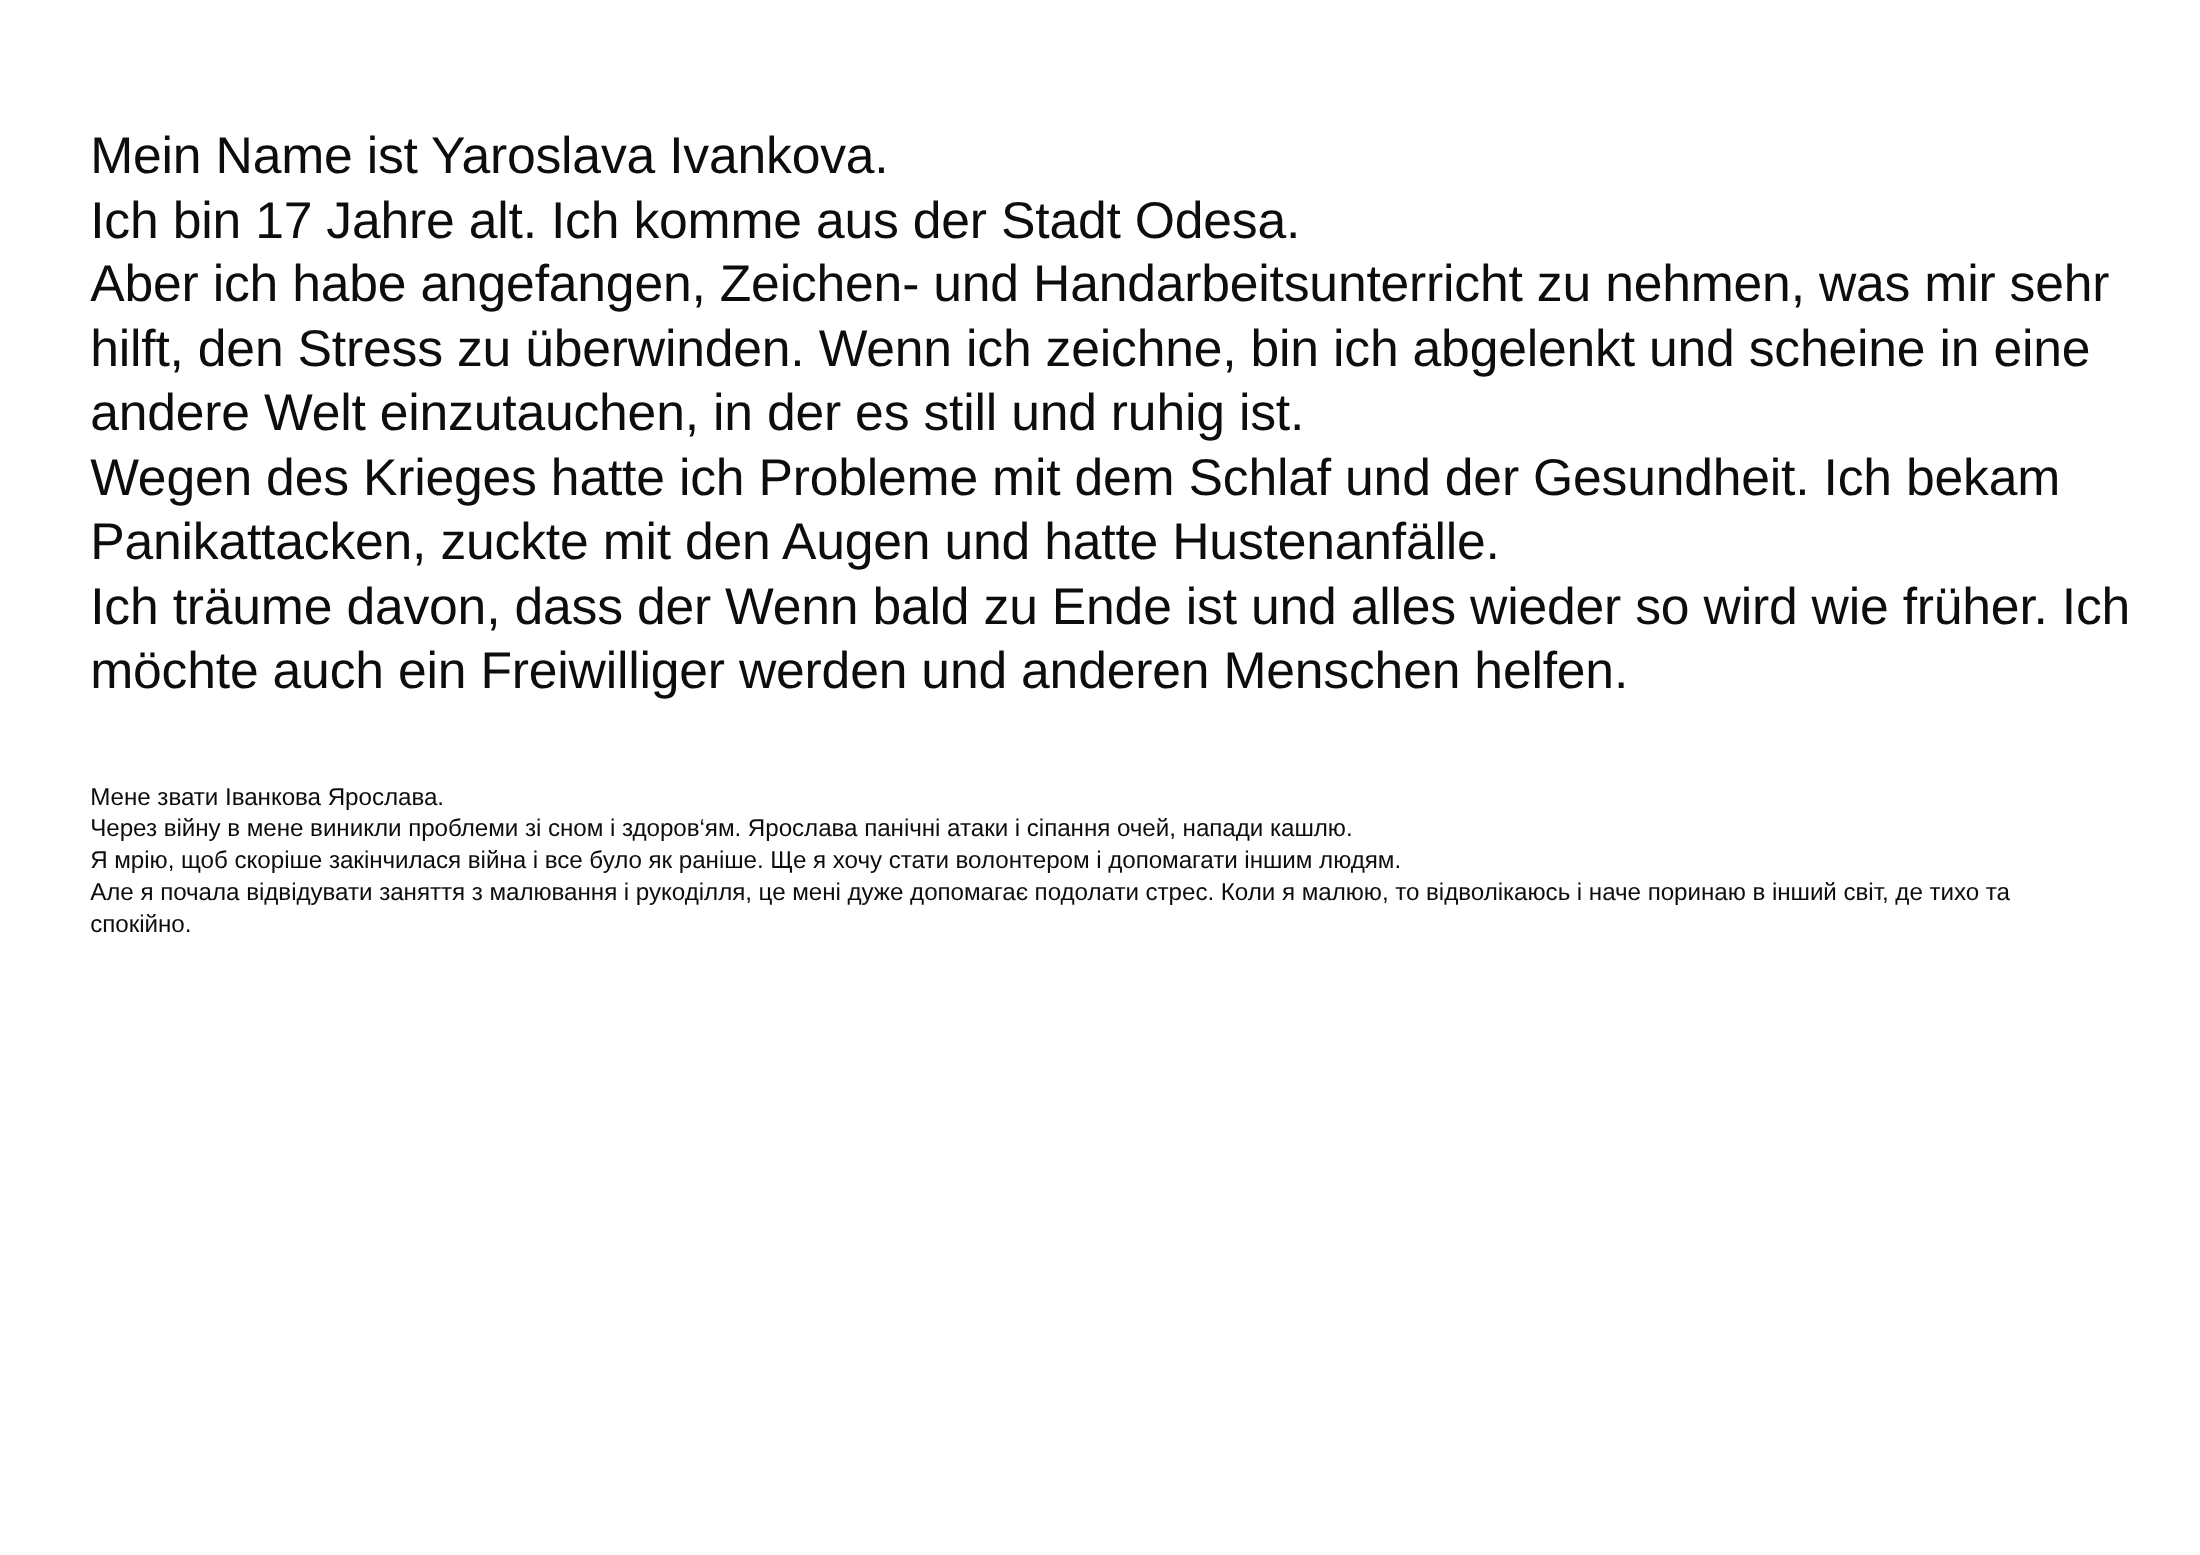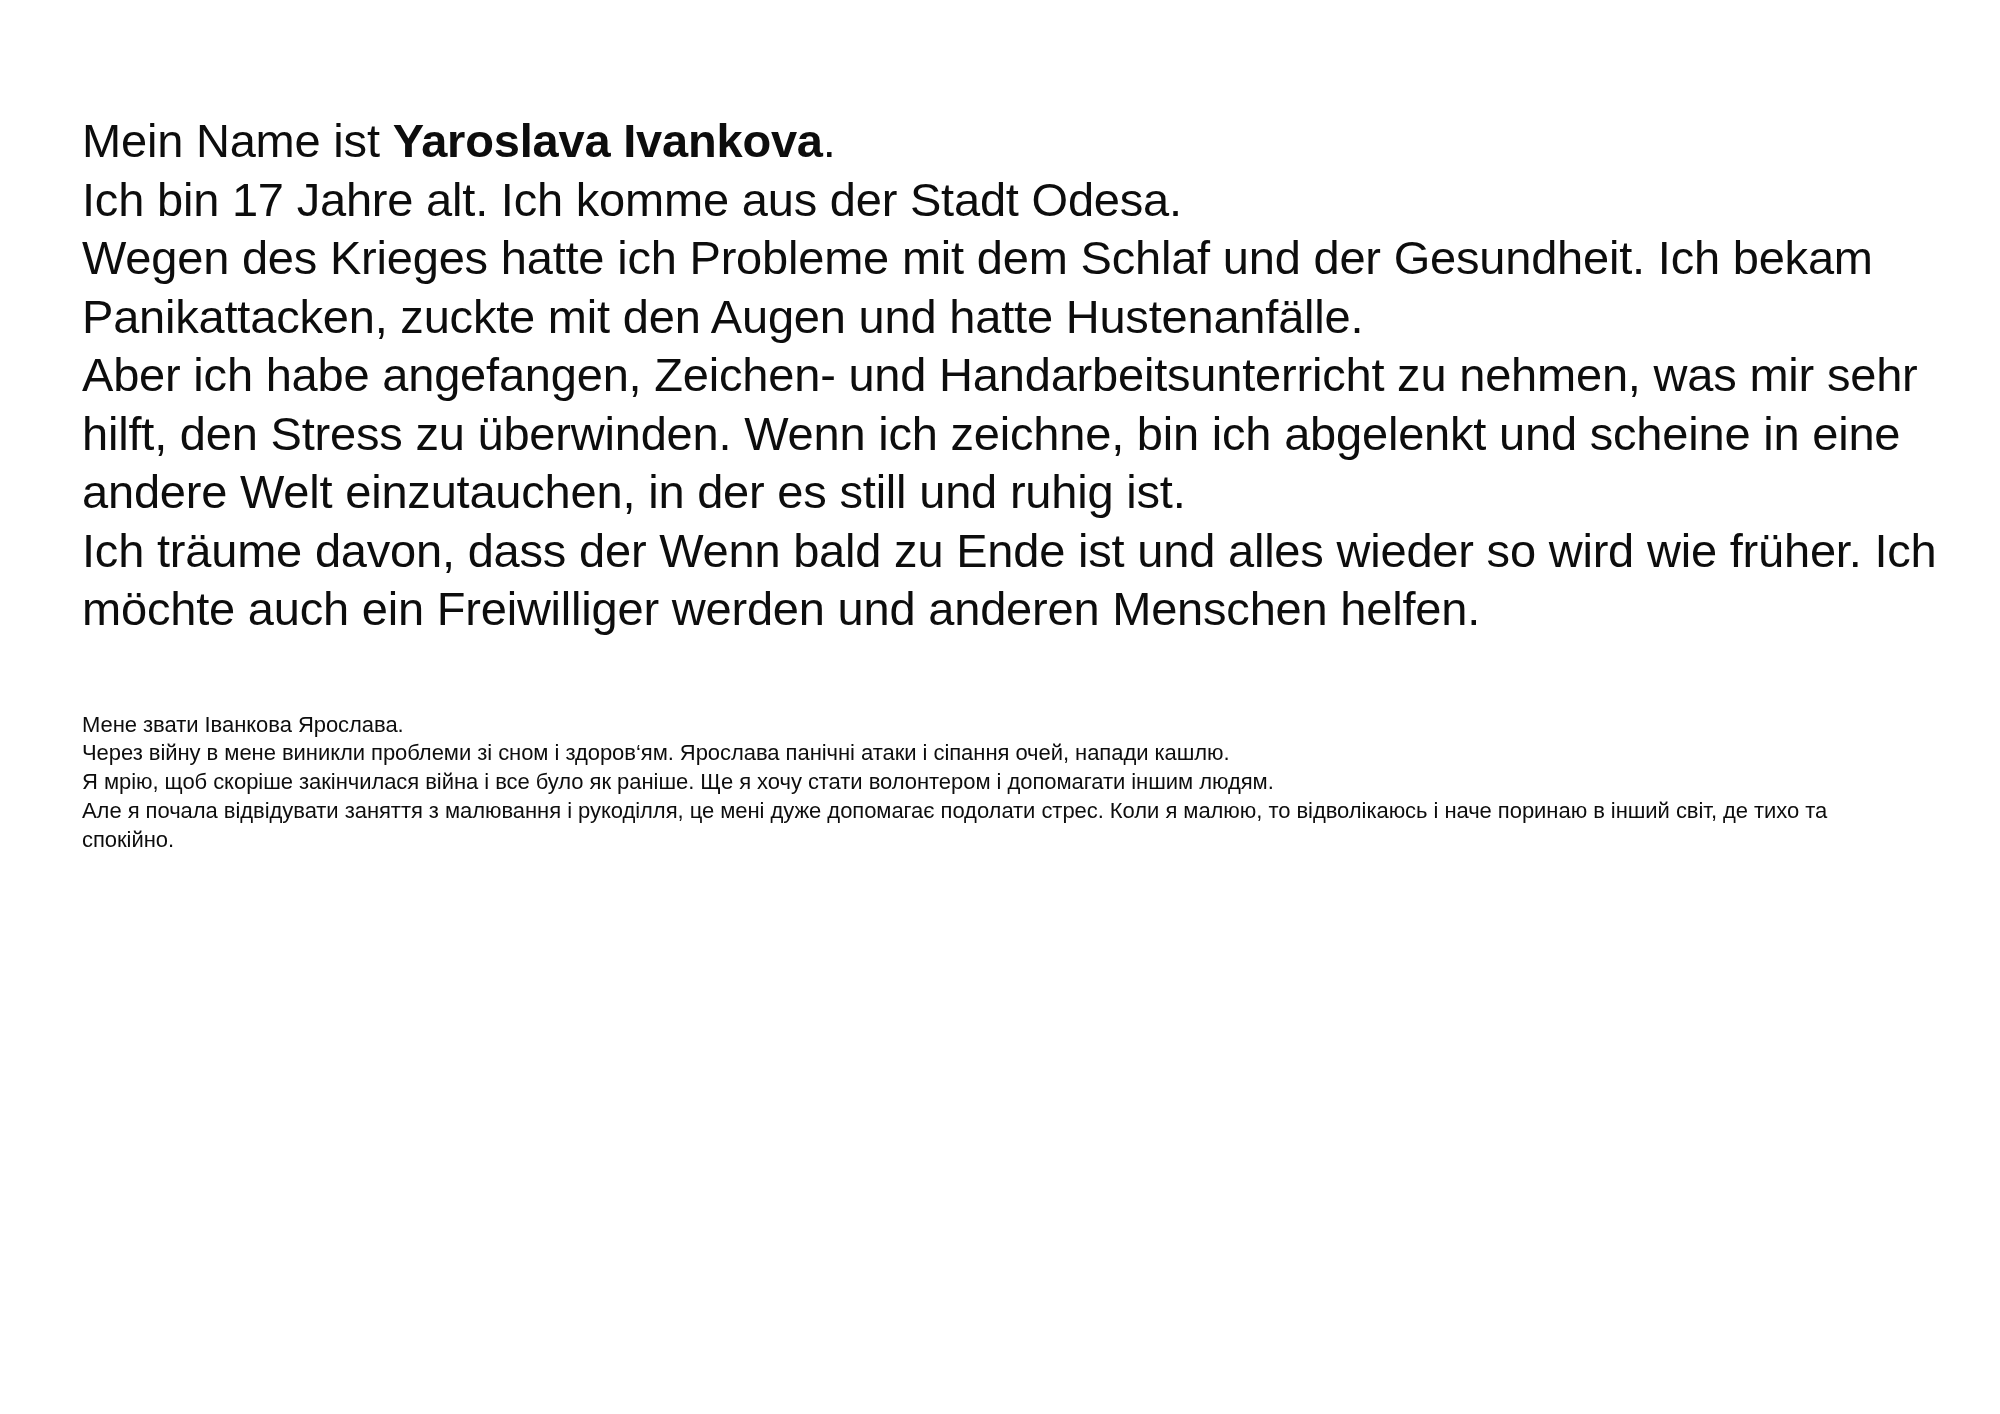--- a/index.html
+++ b/index.html
@@ -30,7 +30,7 @@
     margin: 0;
   }
   .german-block .name {
-    font-weight: 700;
+    font-weight: 400;
   }
   .gap {
     height: 72px;

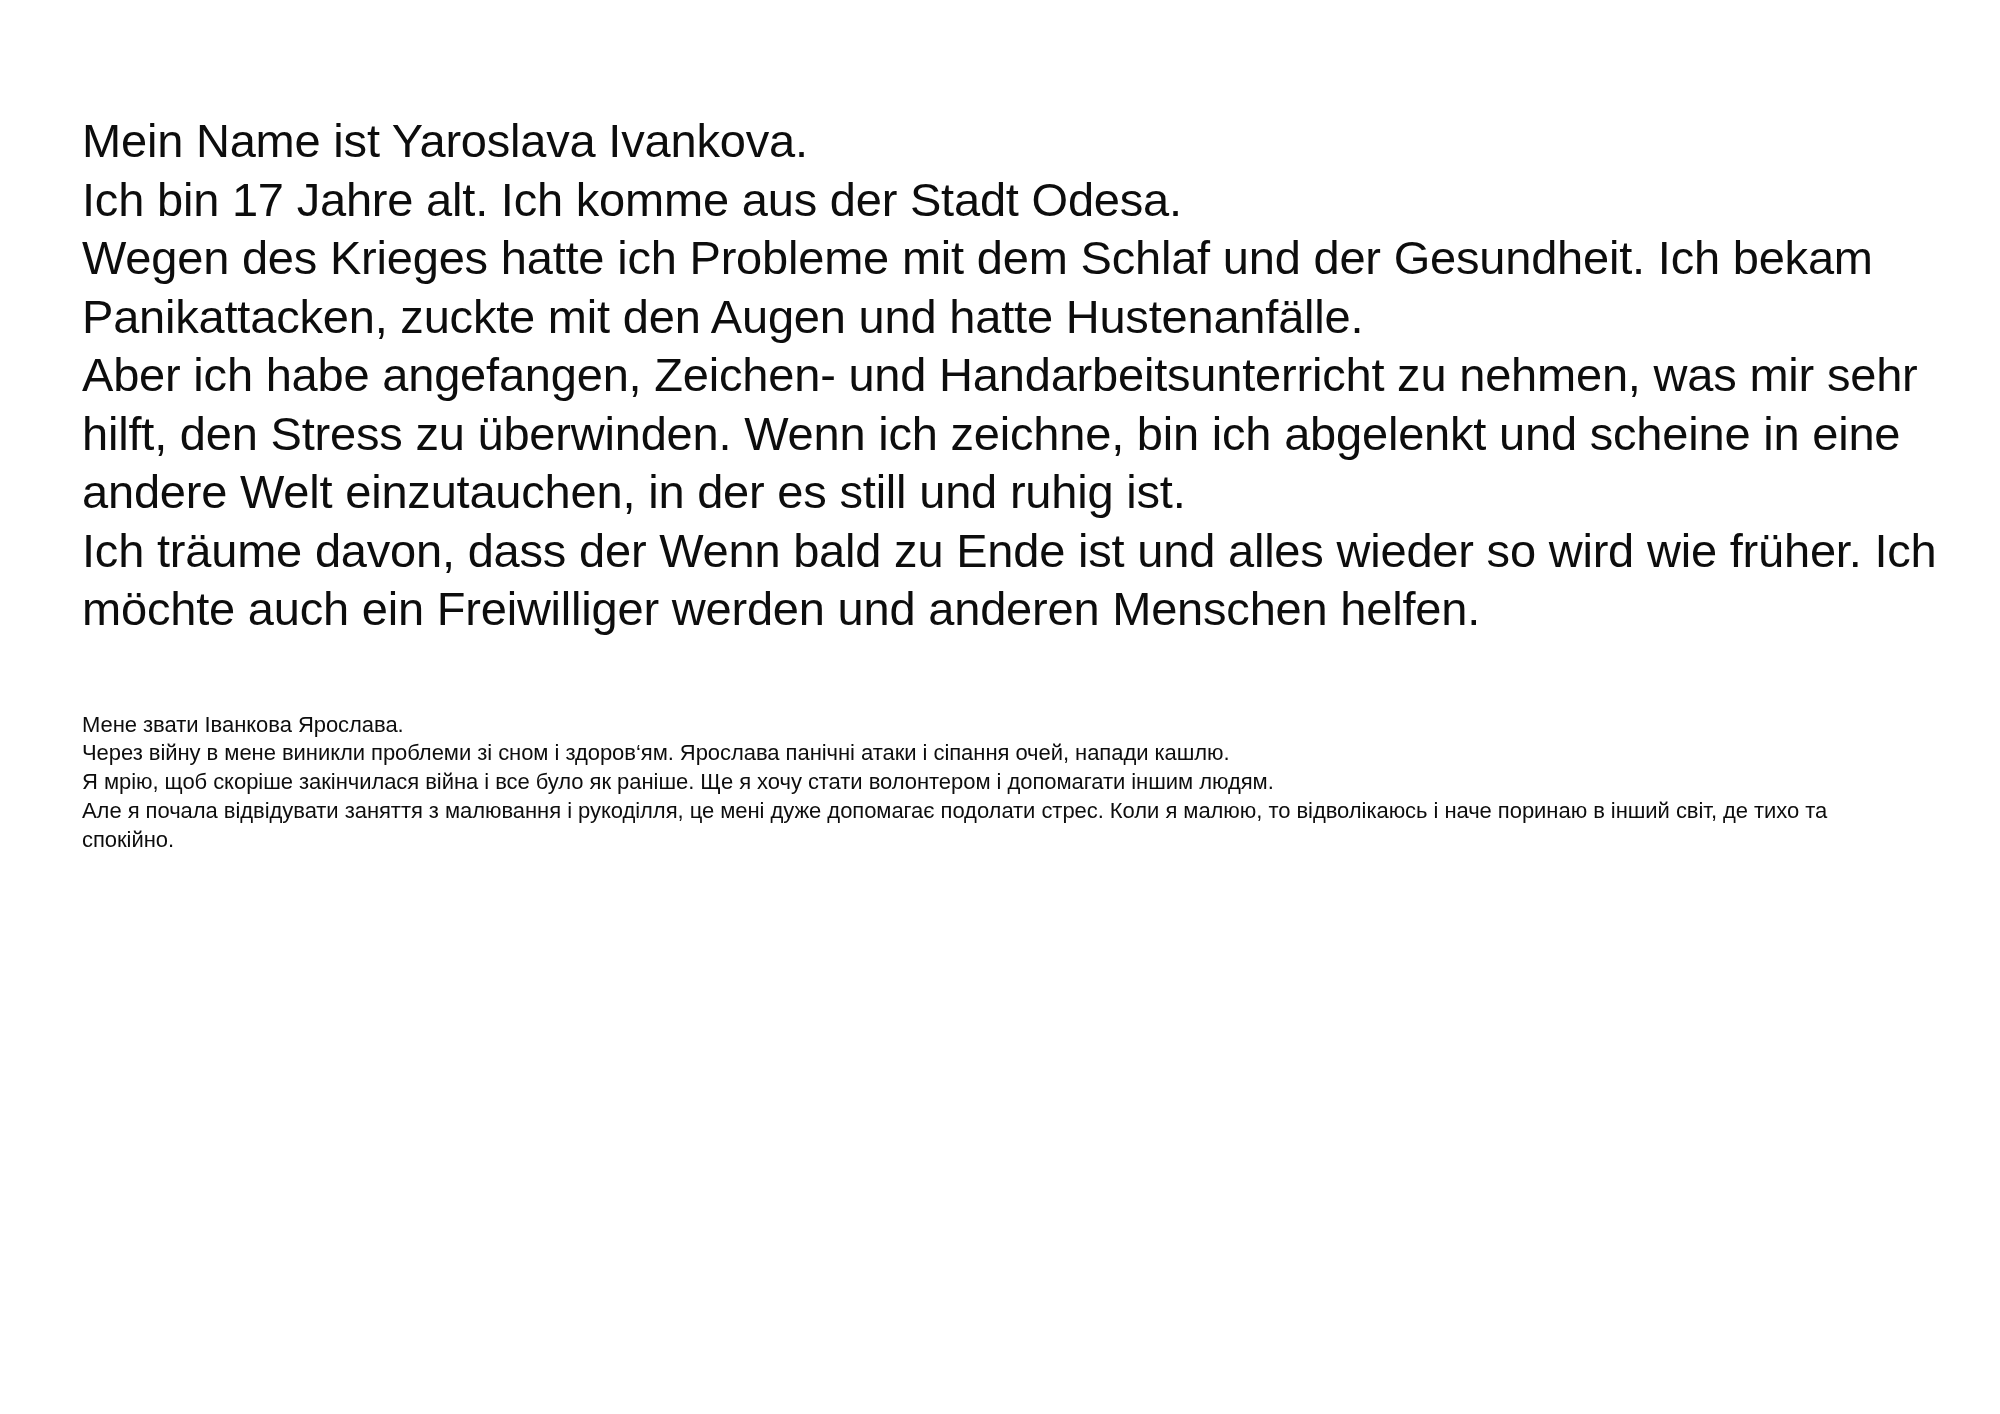--- a/index.html
+++ b/index.html
@@ -53,8 +53,8 @@
   <div class="german-block">
     <p><span>Mein Name ist </span><span class="name">Yaroslava Ivankova</span><span>.</span></p>
     <p>Ich bin 17 Jahre alt. Ich komme aus der Stadt Odesa.</p>
+    <p>Aber ich habe angefangen, Zeichen- und Handarbeitsunterricht zu nehmen, was mir sehr hilft, den Stress zu überwinden. Wenn ich zeichne, bin ich abgelenkt und scheine in eine andere Welt einzutauchen, in der es still und ruhig ist.</p>
     <p>Wegen des Krieges hatte ich Probleme mit dem Schlaf und der Gesundheit. Ich bekam Panikattacken, zuckte mit den Augen und hatte Hustenanfälle.</p>
-    <p>Aber ich habe angefangen, Zeichen- und Handarbeitsunterricht zu nehmen, was mir sehr hilft, den Stress zu überwinden. Wenn ich zeichne, bin ich abgelenkt und scheine in eine andere Welt einzutauchen, in der es still und ruhig ist.</p>
     <p>Ich träume davon, dass der Wenn bald zu Ende ist und alles wieder so wird wie früher. Ich möchte auch ein Freiwilliger werden und anderen Menschen helfen.</p>
   </div>
 

